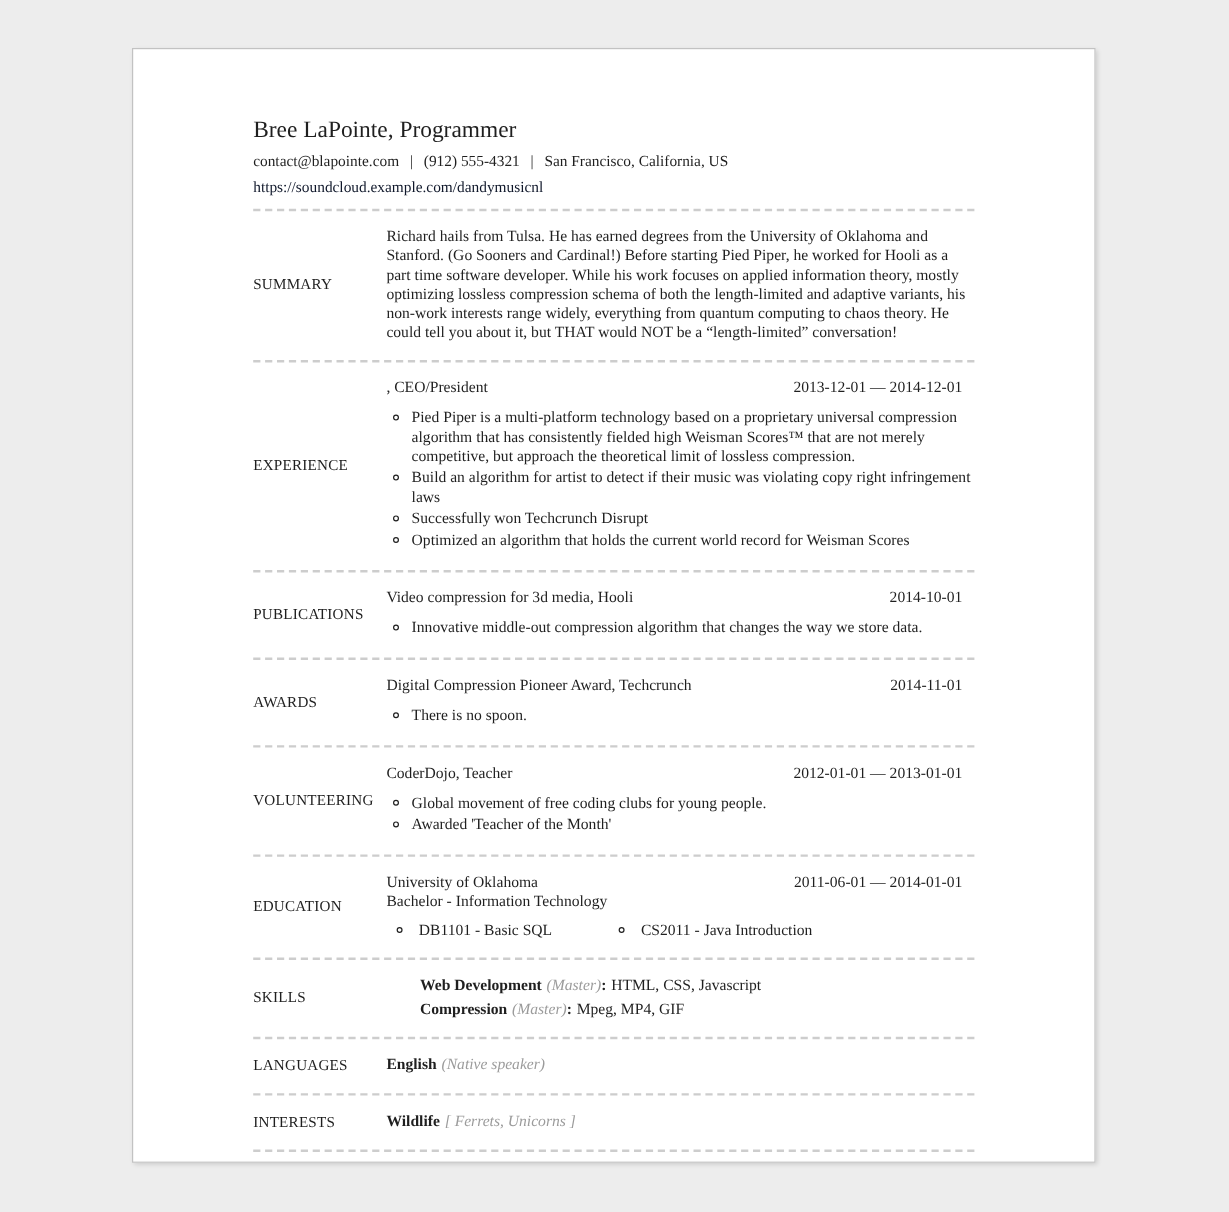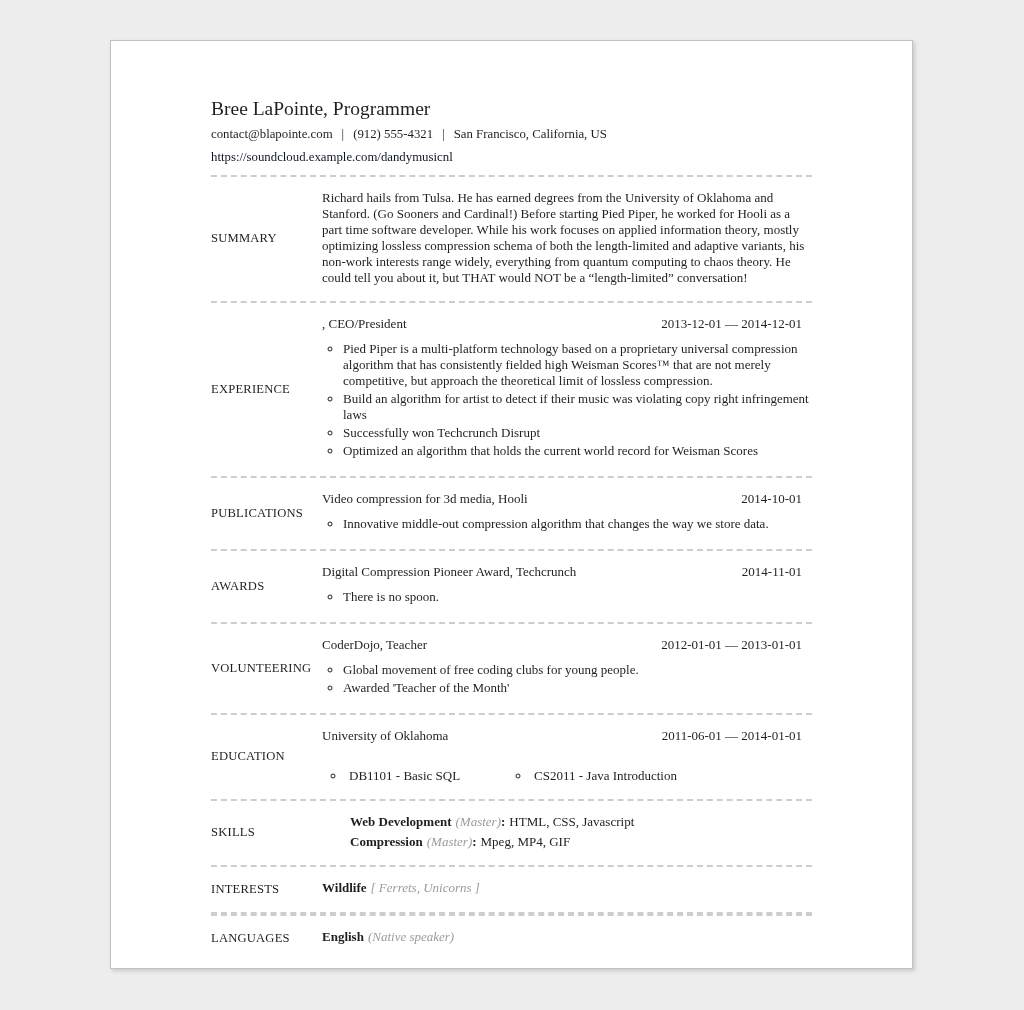--- a/index.html
+++ b/index.html
@@ -166,6 +166,7 @@
         <span class="entry-title">University of Oklahoma</span>
         <span class="entry-date">2011-06-01 — 2014-01-01</span>
       </div>
+      <div class="degree-line">Bachelor - Information Technology</div>
       <ul class="bullets courses">
         <li>DB1101 - Basic SQL</li>
         <li>CS2011 - Java Introduction</li>

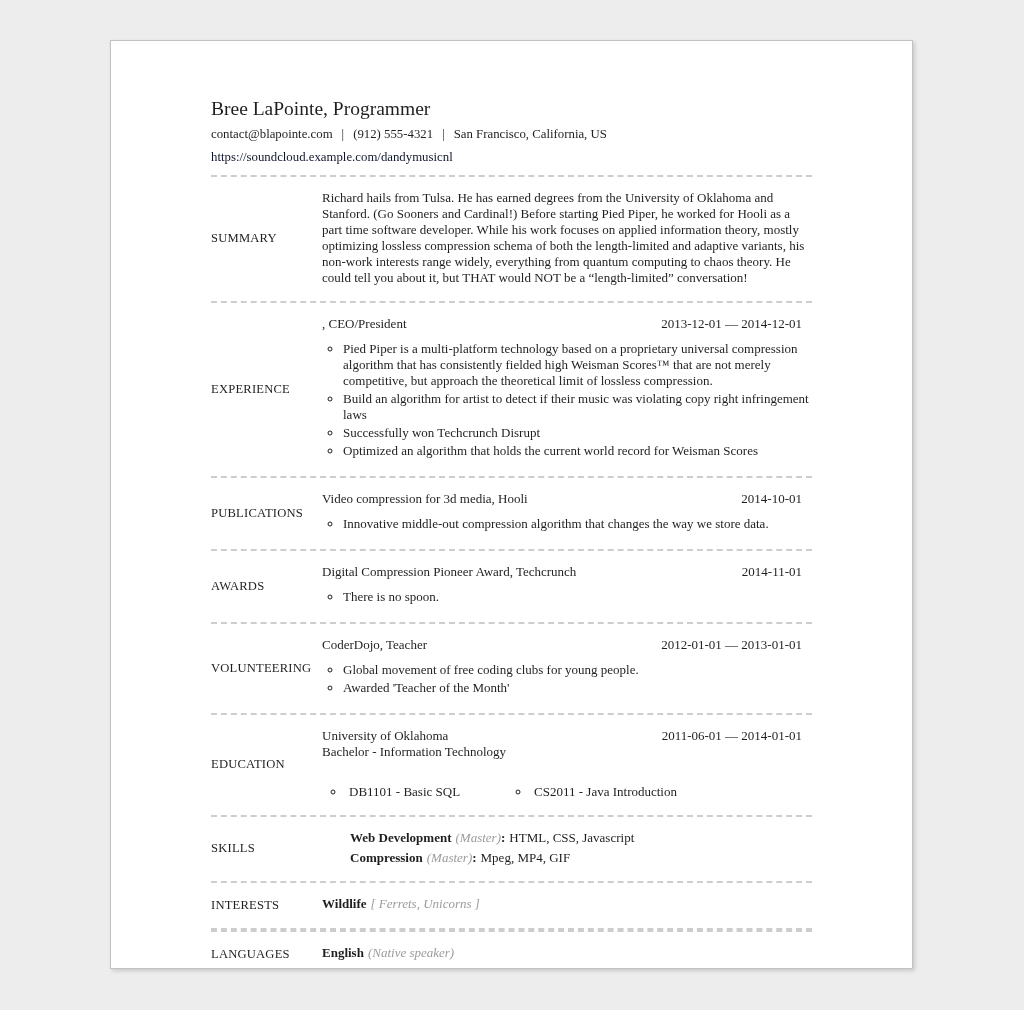--- a/index.html
+++ b/index.html
@@ -74,7 +74,7 @@
     gap: 56px;
     list-style-position: inside;
     padding-left: 9px;
-    margin-top: 24px;
+    margin-top: 8px;
   }
   ul.bullets.courses li { margin-bottom: 0; }
   .skill-line { margin-bottom: 4px; margin-left: 28px; }

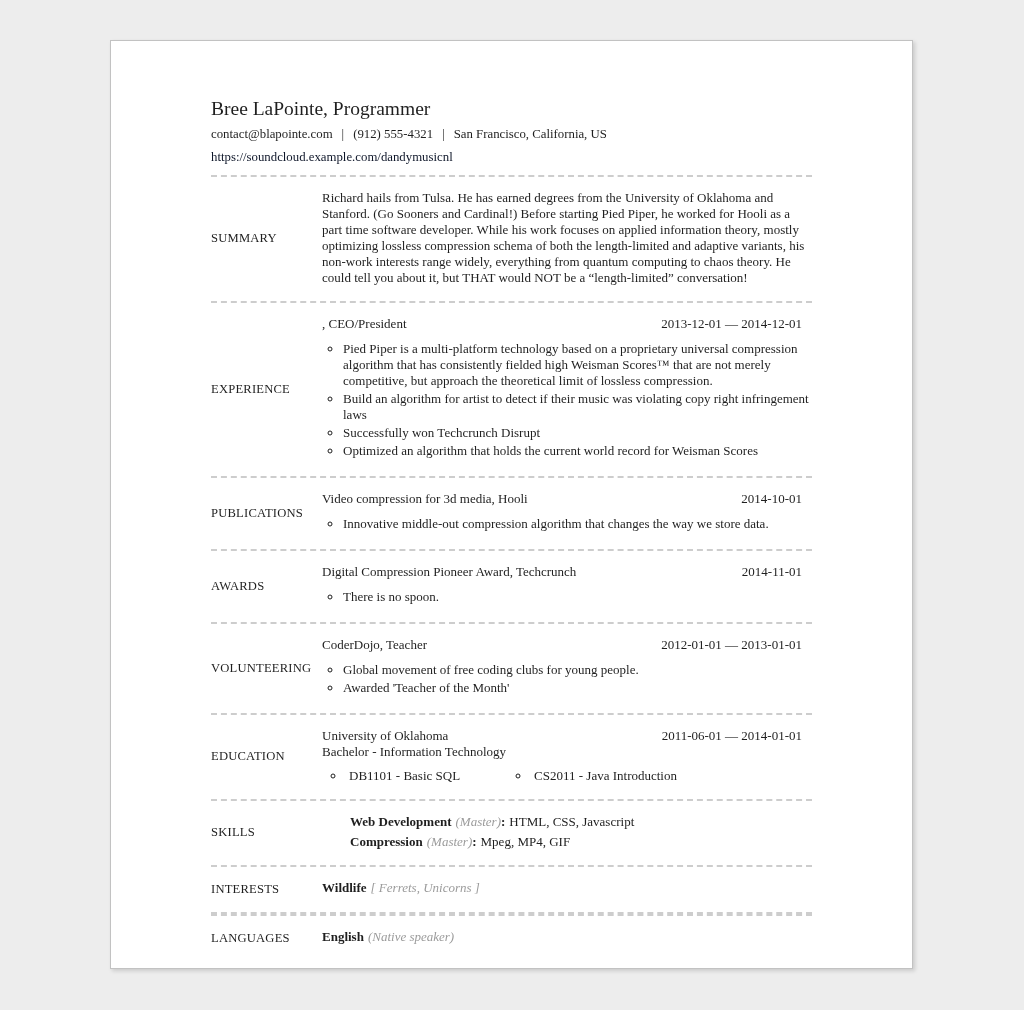--- a/index.html
+++ b/index.html
@@ -186,6 +186,13 @@
     </div>
   </section>
 
+  <section class="sec">
+    <div class="sec-label">LANGUAGES</div>
+    <div class="sec-body">
+      <span class="b">English</span><span class="sp"></span><span class="muted-italic">(Native speaker)</span>
+    </div>
+  </section>
+
   <section class="sec last">
     <div class="sec-label">INTERESTS</div>
     <div class="sec-body">
@@ -193,13 +200,6 @@
     </div>
   </section>
 
-  <section class="sec">
-    <div class="sec-label">LANGUAGES</div>
-    <div class="sec-body">
-      <span class="b">English</span><span class="sp"></span><span class="muted-italic">(Native speaker)</span>
-    </div>
-  </section>
-
 </div>
 
 </body></html>

